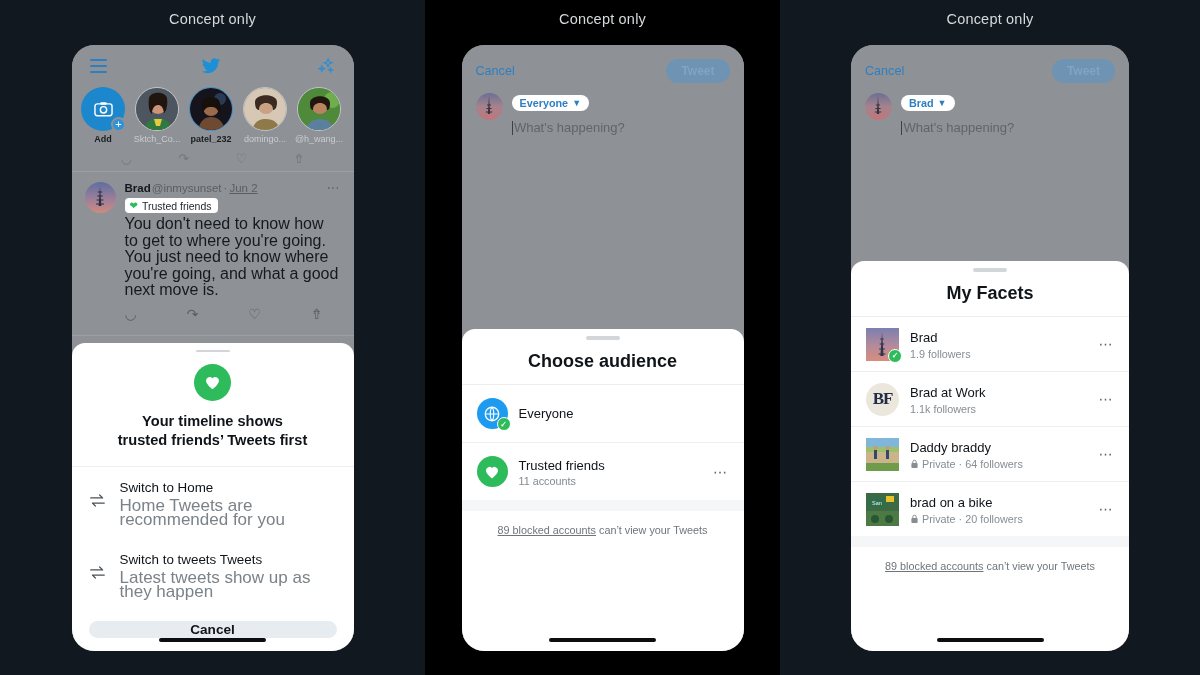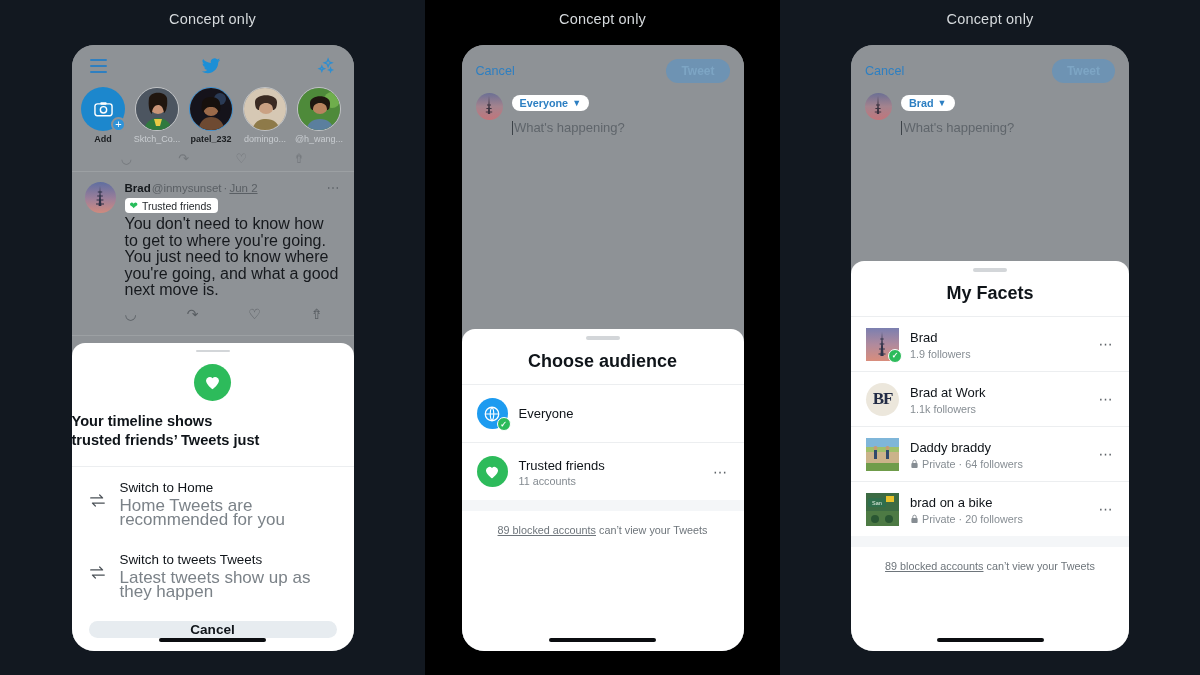--- a/index.html
+++ b/index.html
@@ -166,7 +166,7 @@
 
   
   .sheet-1 { height: 308px; }
-  .s1-hero { padding: 12px 0 16px 0; text-align:left; }
+  .s1-hero { padding: 12px 0 16px 0; text-align:center; }
   .s1-circle {
     width: 37px; height: 37px; border-radius: 50%; background:#2dbb5b;
     display:flex; align-items:center; justify-content:center; margin: 0 auto 11px auto;

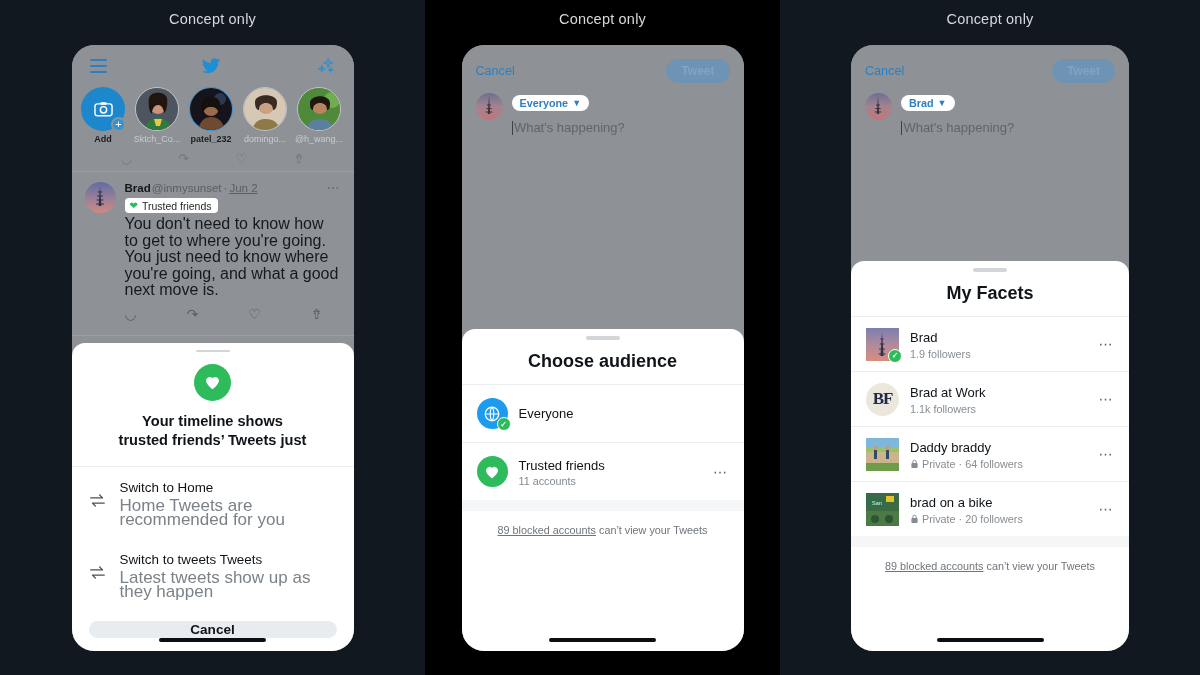--- a/index.html
+++ b/index.html
@@ -412,7 +412,7 @@
             </svg>
           </div>
           <div class="s1-title">Your timeline shows</div>
-          <div class="s1-title">trusted friends’ Tweets just</div>
+          <div class="s1-title">trusted friends’ Tweets first</div>
         </div>
         <div class="hairline"></div>
 

